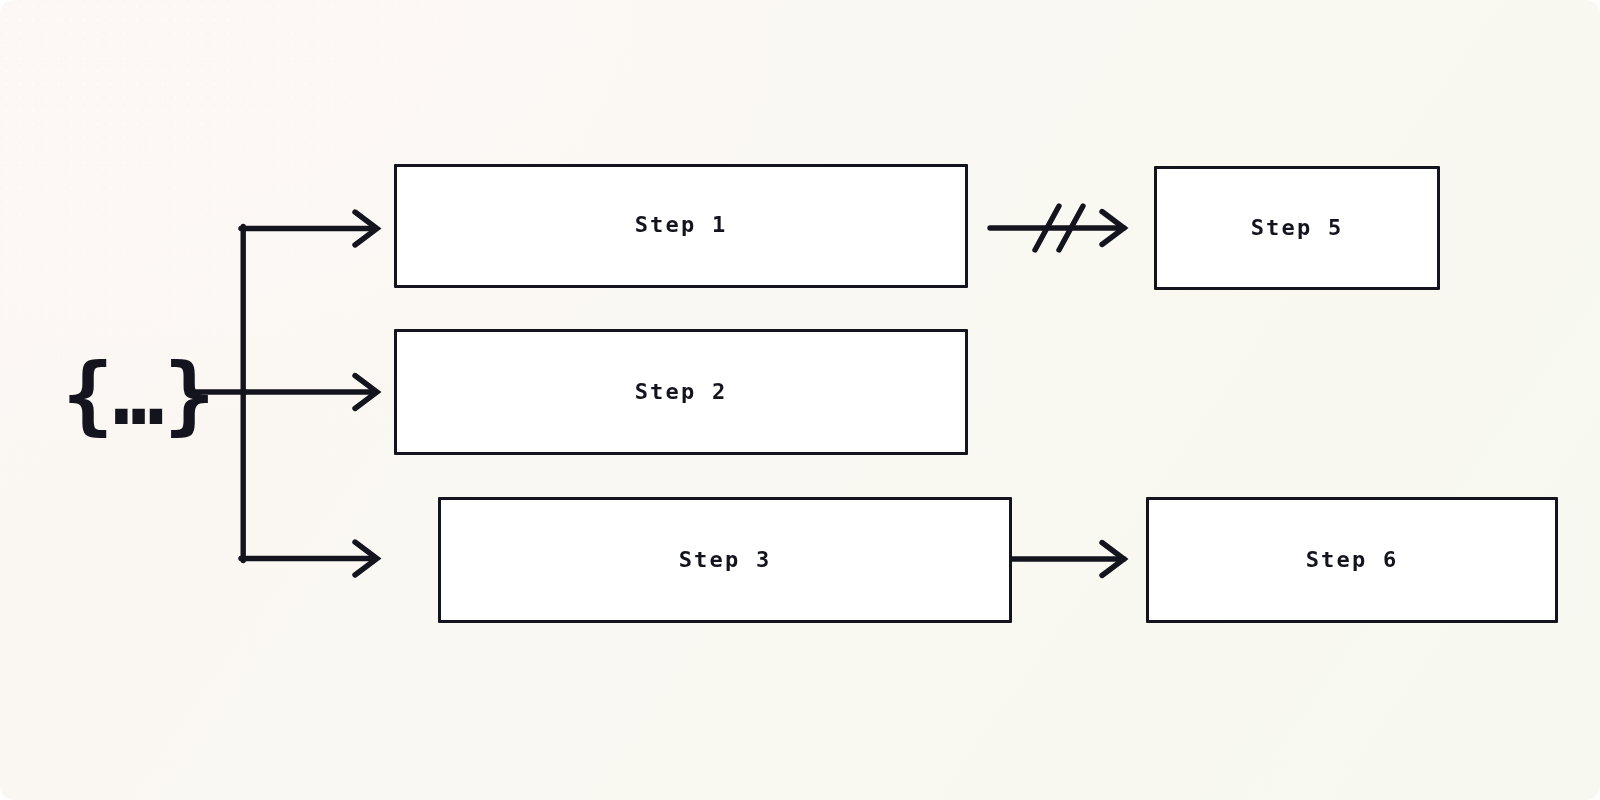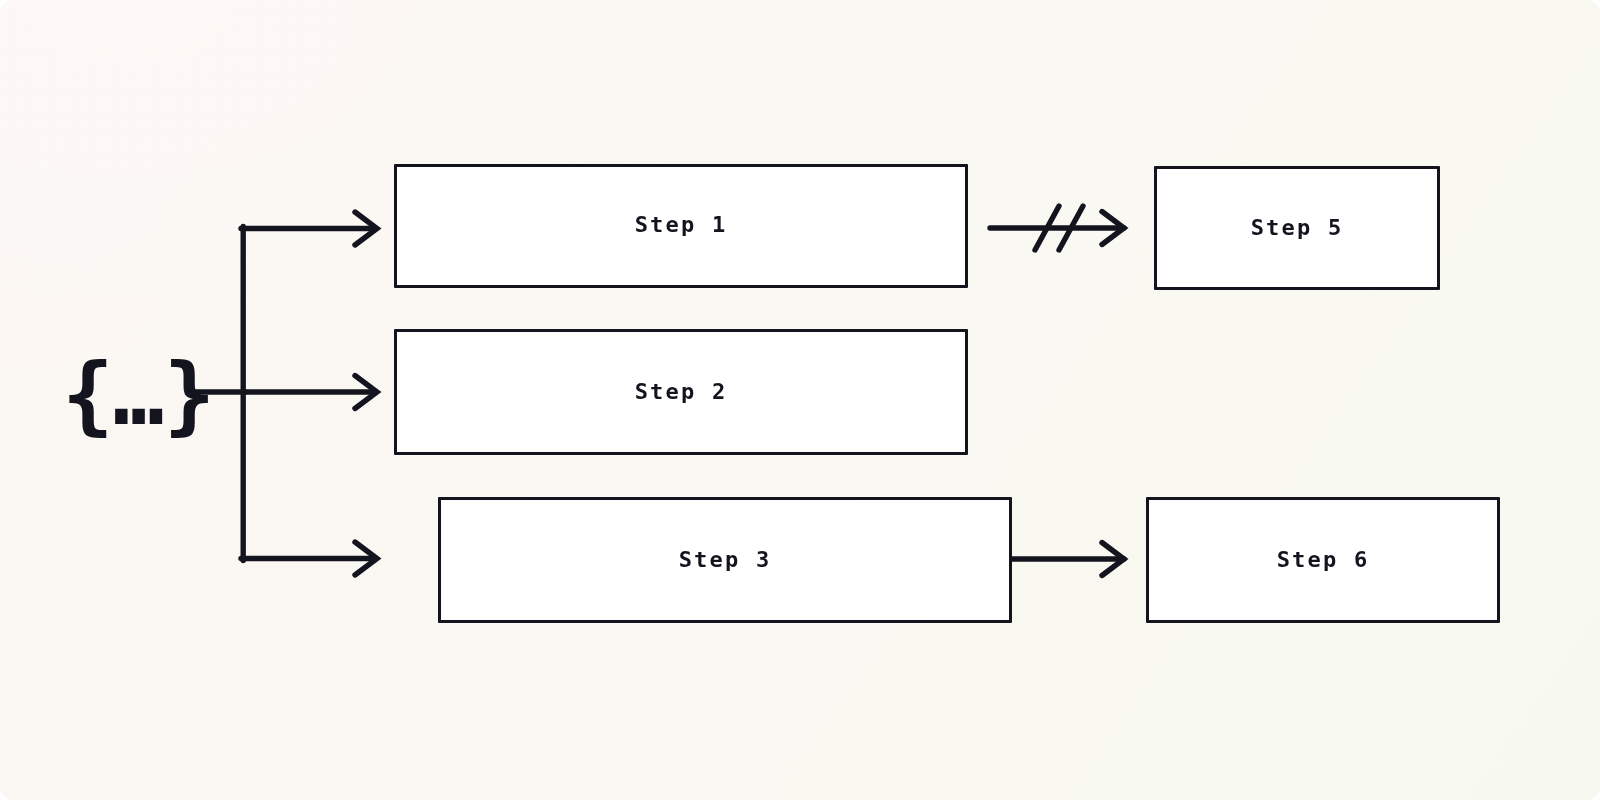--- a/index.html
+++ b/index.html
@@ -87,7 +87,7 @@
   #node-step-3 { left: 394px; top: 497px;  width: 574px; height: 126px; margin-left: 44px; }
   
   #node-step-5 { left: 1146px; top: 166px; width: 286px; height: 124px; margin-left: 8px; }
-  #node-step-6 { left: 1146px; top: 497px; width: 354px; height: 126px; text-align: right; }
+  #node-step-6 { left: 1146px; top: 497px; width: 412px; height: 126px; text-align: right; }
 
   
   #node-step-1 .node-title { transform: translateY(-1px); }

